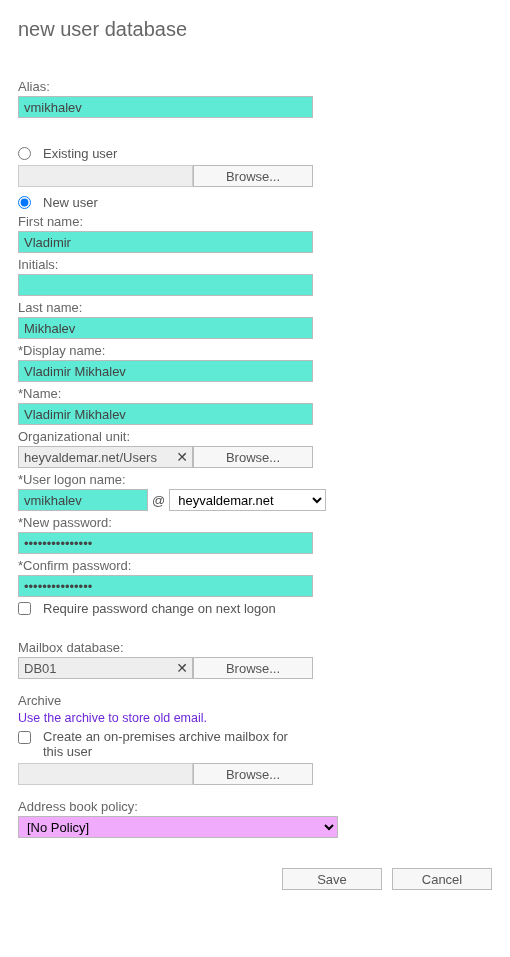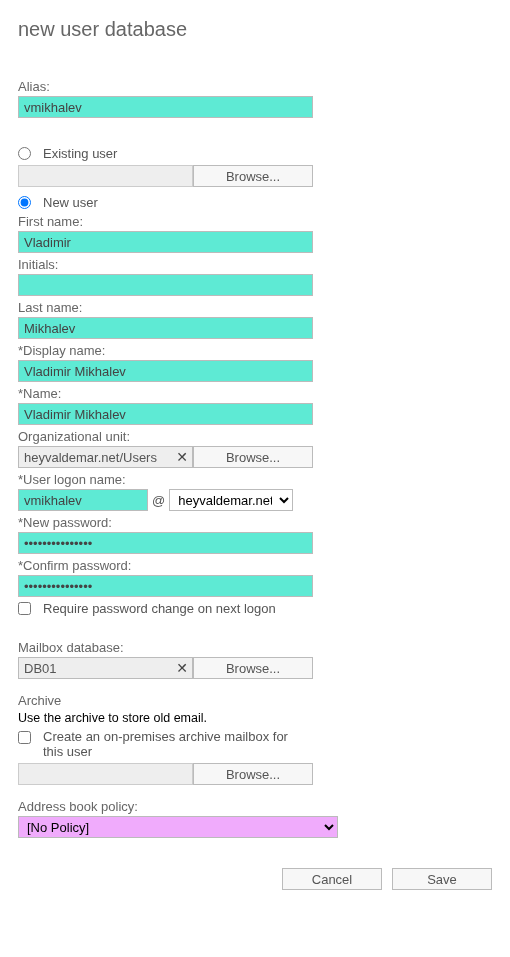--- a/index.html
+++ b/index.html
@@ -92,7 +92,7 @@
     border: 1px solid #bbb;
     font-size: 13px;
     padding: 0 4px;
-    width: 124px;
+    width: 157px;
     background: #fff;
   }
   .abp-select {

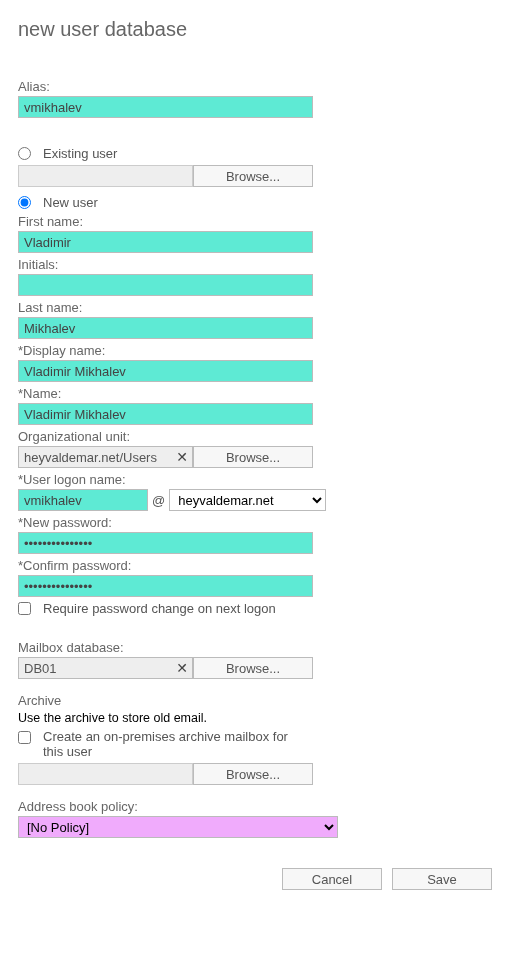--- a/index.html
+++ b/index.html
@@ -26,7 +26,7 @@
     font-size: 13px;
   }
   .sublabel {
-    color: #000000;
+    color: #6d28d9;
     font-size: 12.5px;
     margin-bottom: 3px;
   }

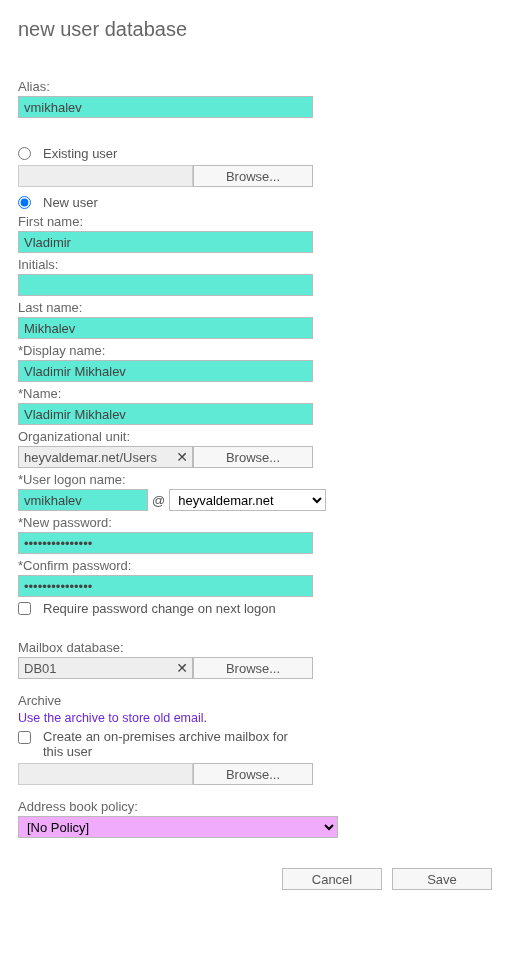--- a/index.html
+++ b/index.html
@@ -241,8 +241,8 @@
 </div>
 
 <div class="footer">
+  <button class="btn">Save</button>
   <button class="btn">Cancel</button>
-  <button class="btn">Save</button>
 </div>
 
 </body></html>

